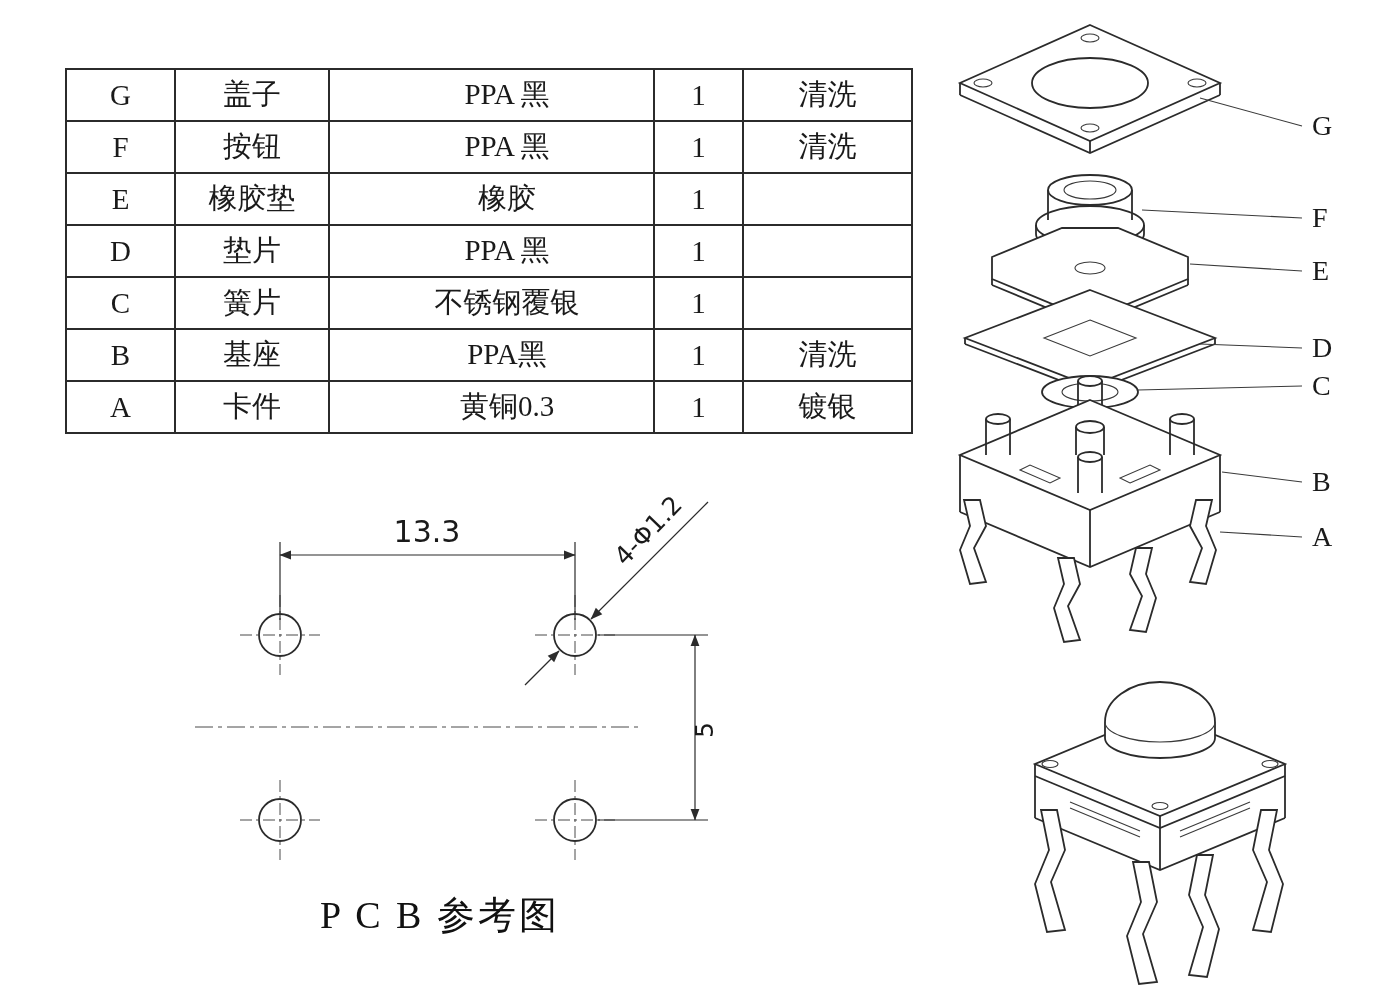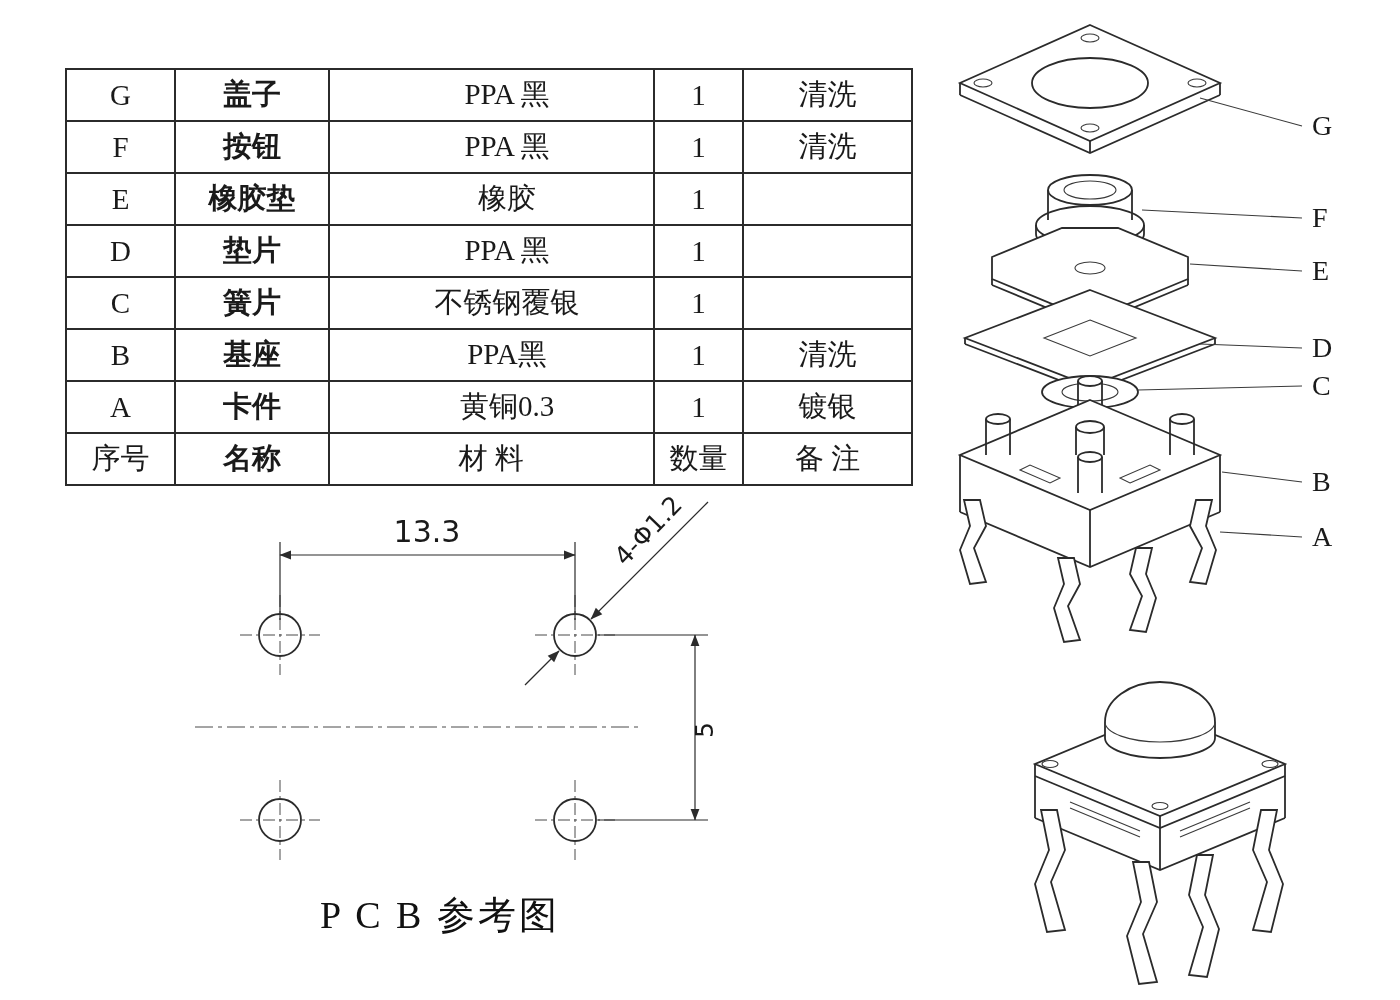--- a/index.html
+++ b/index.html
@@ -13,7 +13,7 @@
                text-align:center;vertical-align:middle;white-space:nowrap;
                overflow:hidden;font-family:"Liberation Serif",serif;}
   td.col-no{width:105px;}
-  td.col-name{width:150px;font-weight:bold;}
+  td.col-name{width:150px;}
   td.col-mat{width:290px;text-align:left;padding-left:32px;}
   td.col-mat.hdr{text-align:center;padding-left:0;}
   td.col-qty{width:85px;}

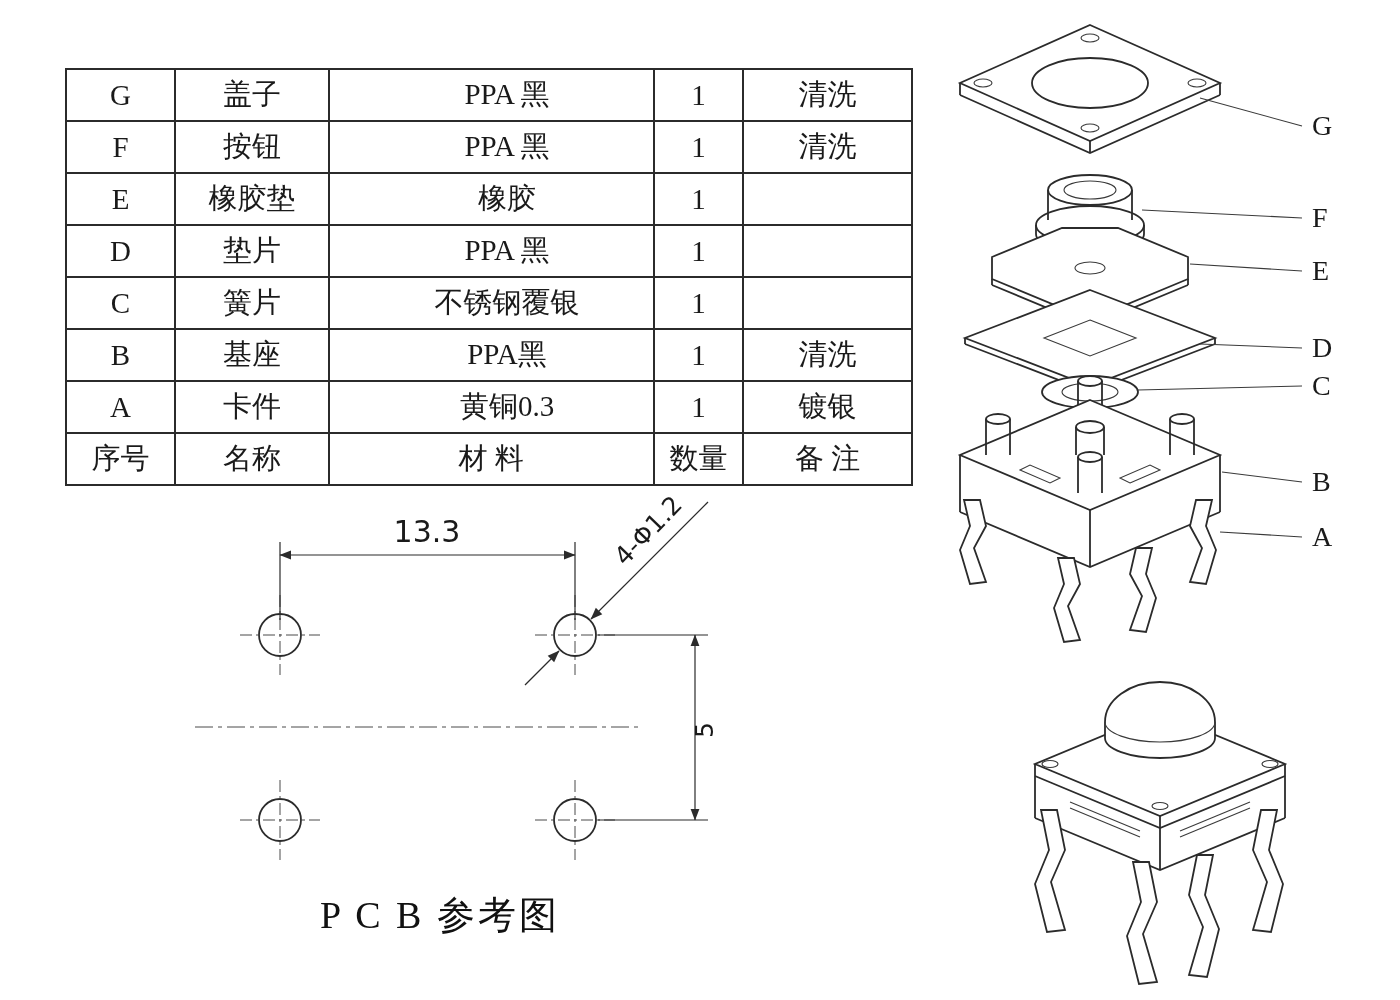--- a/index.html
+++ b/index.html
@@ -93,13 +93,6 @@
         <td class="col-qty">1</td>
         <td class="col-note">镀银</td>
       </tr>
-      <tr>
-        <td class="col-no">序号</td>
-        <td class="col-name">名称</td>
-        <td class="col-mat hdr">材  料</td>
-        <td class="col-qty">数量</td>
-        <td class="col-note">备  注</td>
-      </tr>
     </tbody>
   </table>
 

